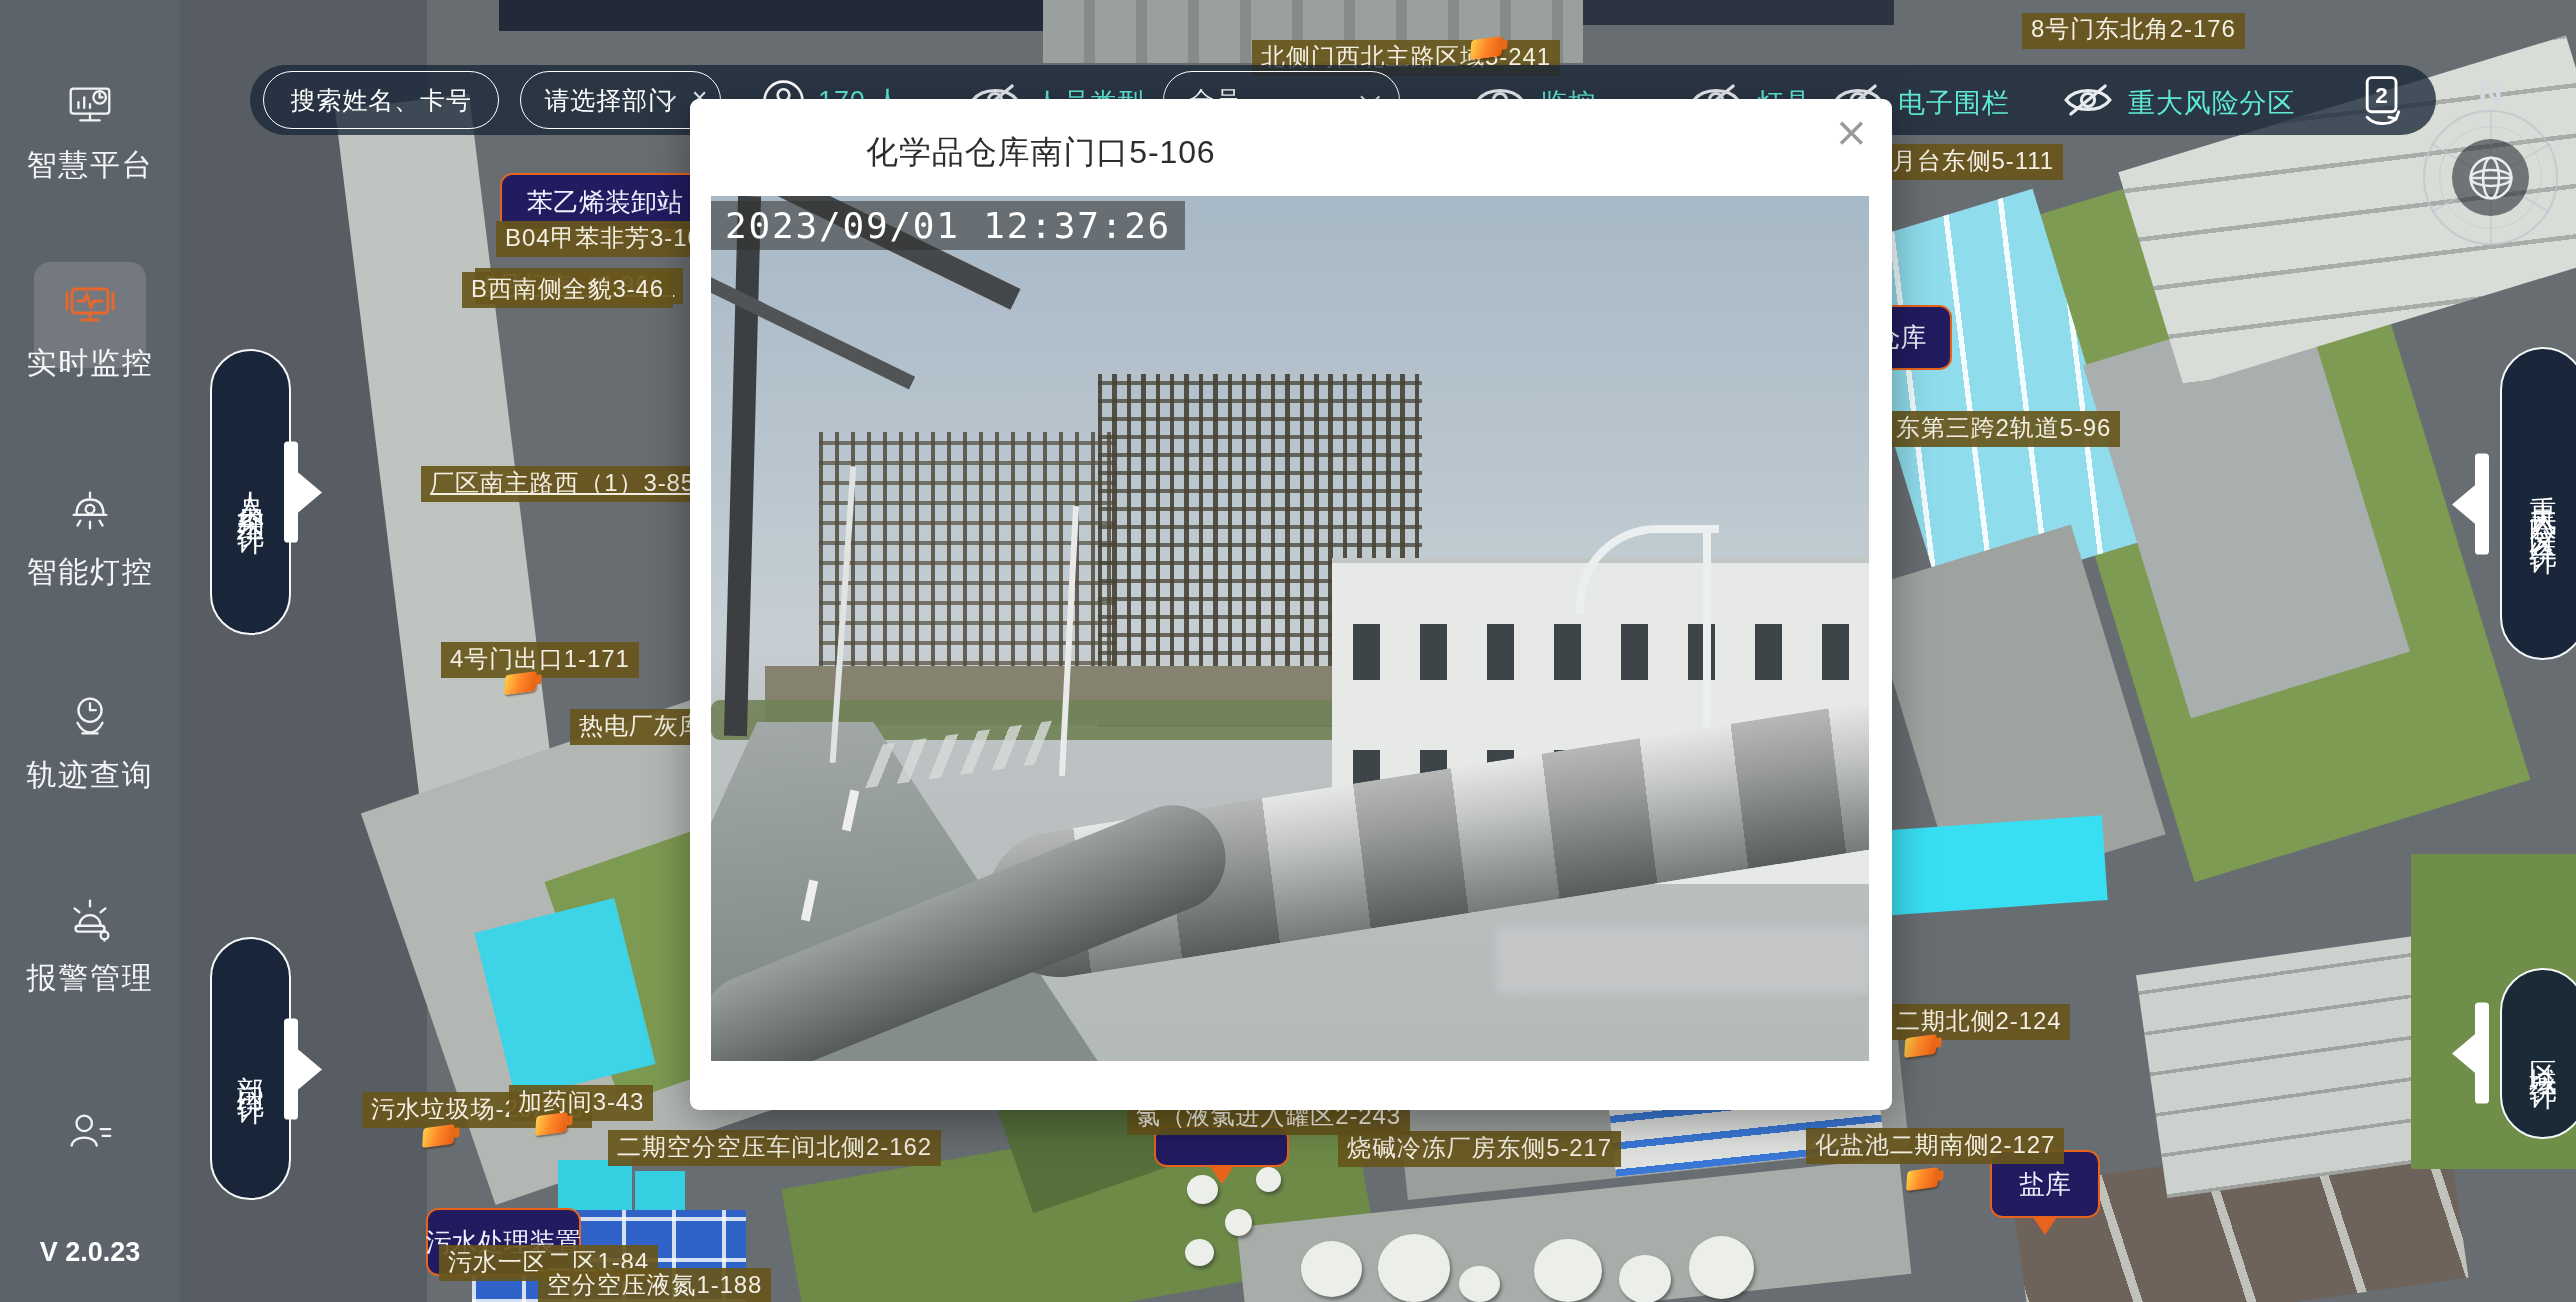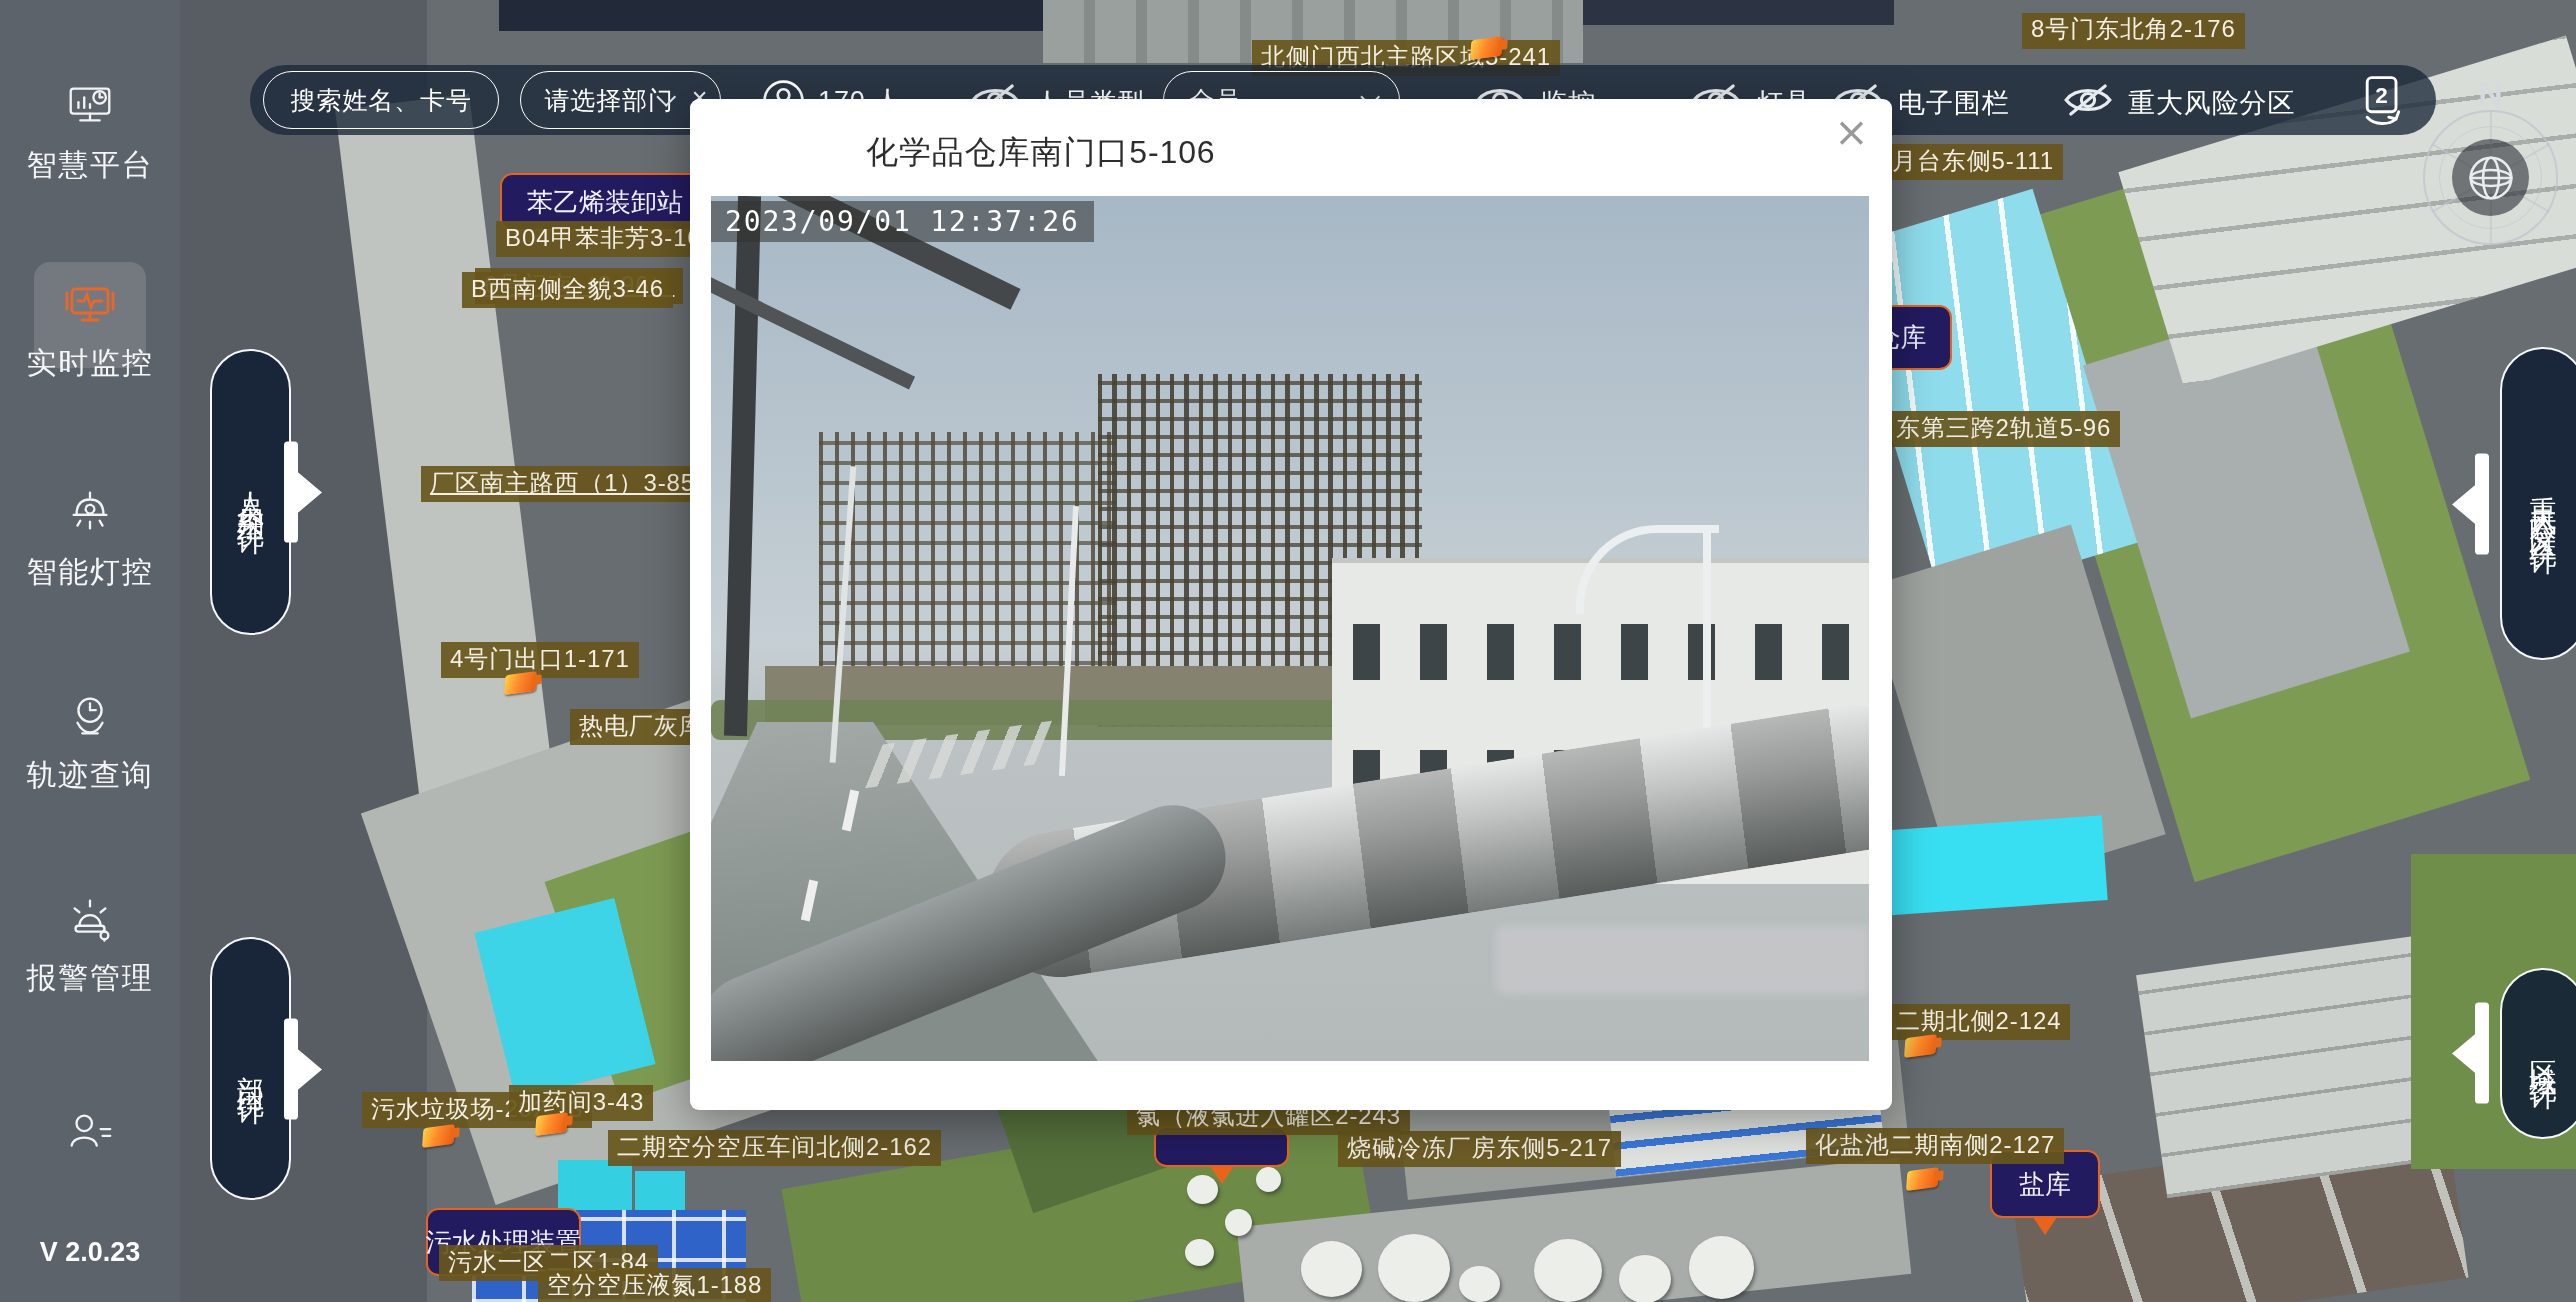--- a/index.html
+++ b/index.html
@@ -67,7 +67,7 @@
   .pill .ph { font-size:25px; letter-spacing:0.9px; }
   .chev { width:14.4px; height:14.4px; border-right:2.7px solid #dfe3e8; border-bottom:2.7px solid #dfe3e8; transform:rotate(45deg); margin-top:-7.2px; }
   .clearx { font-size:27px; color:#e8ebef; line-height:1; }
-  .tb-text { font-size:27px; color:#ffffff; letter-spacing:0.9px; }
+  .tb-text { font-size:27px; color:#5eead4; letter-spacing:0.9px; }
   .eye svg { display:block; }
 
   

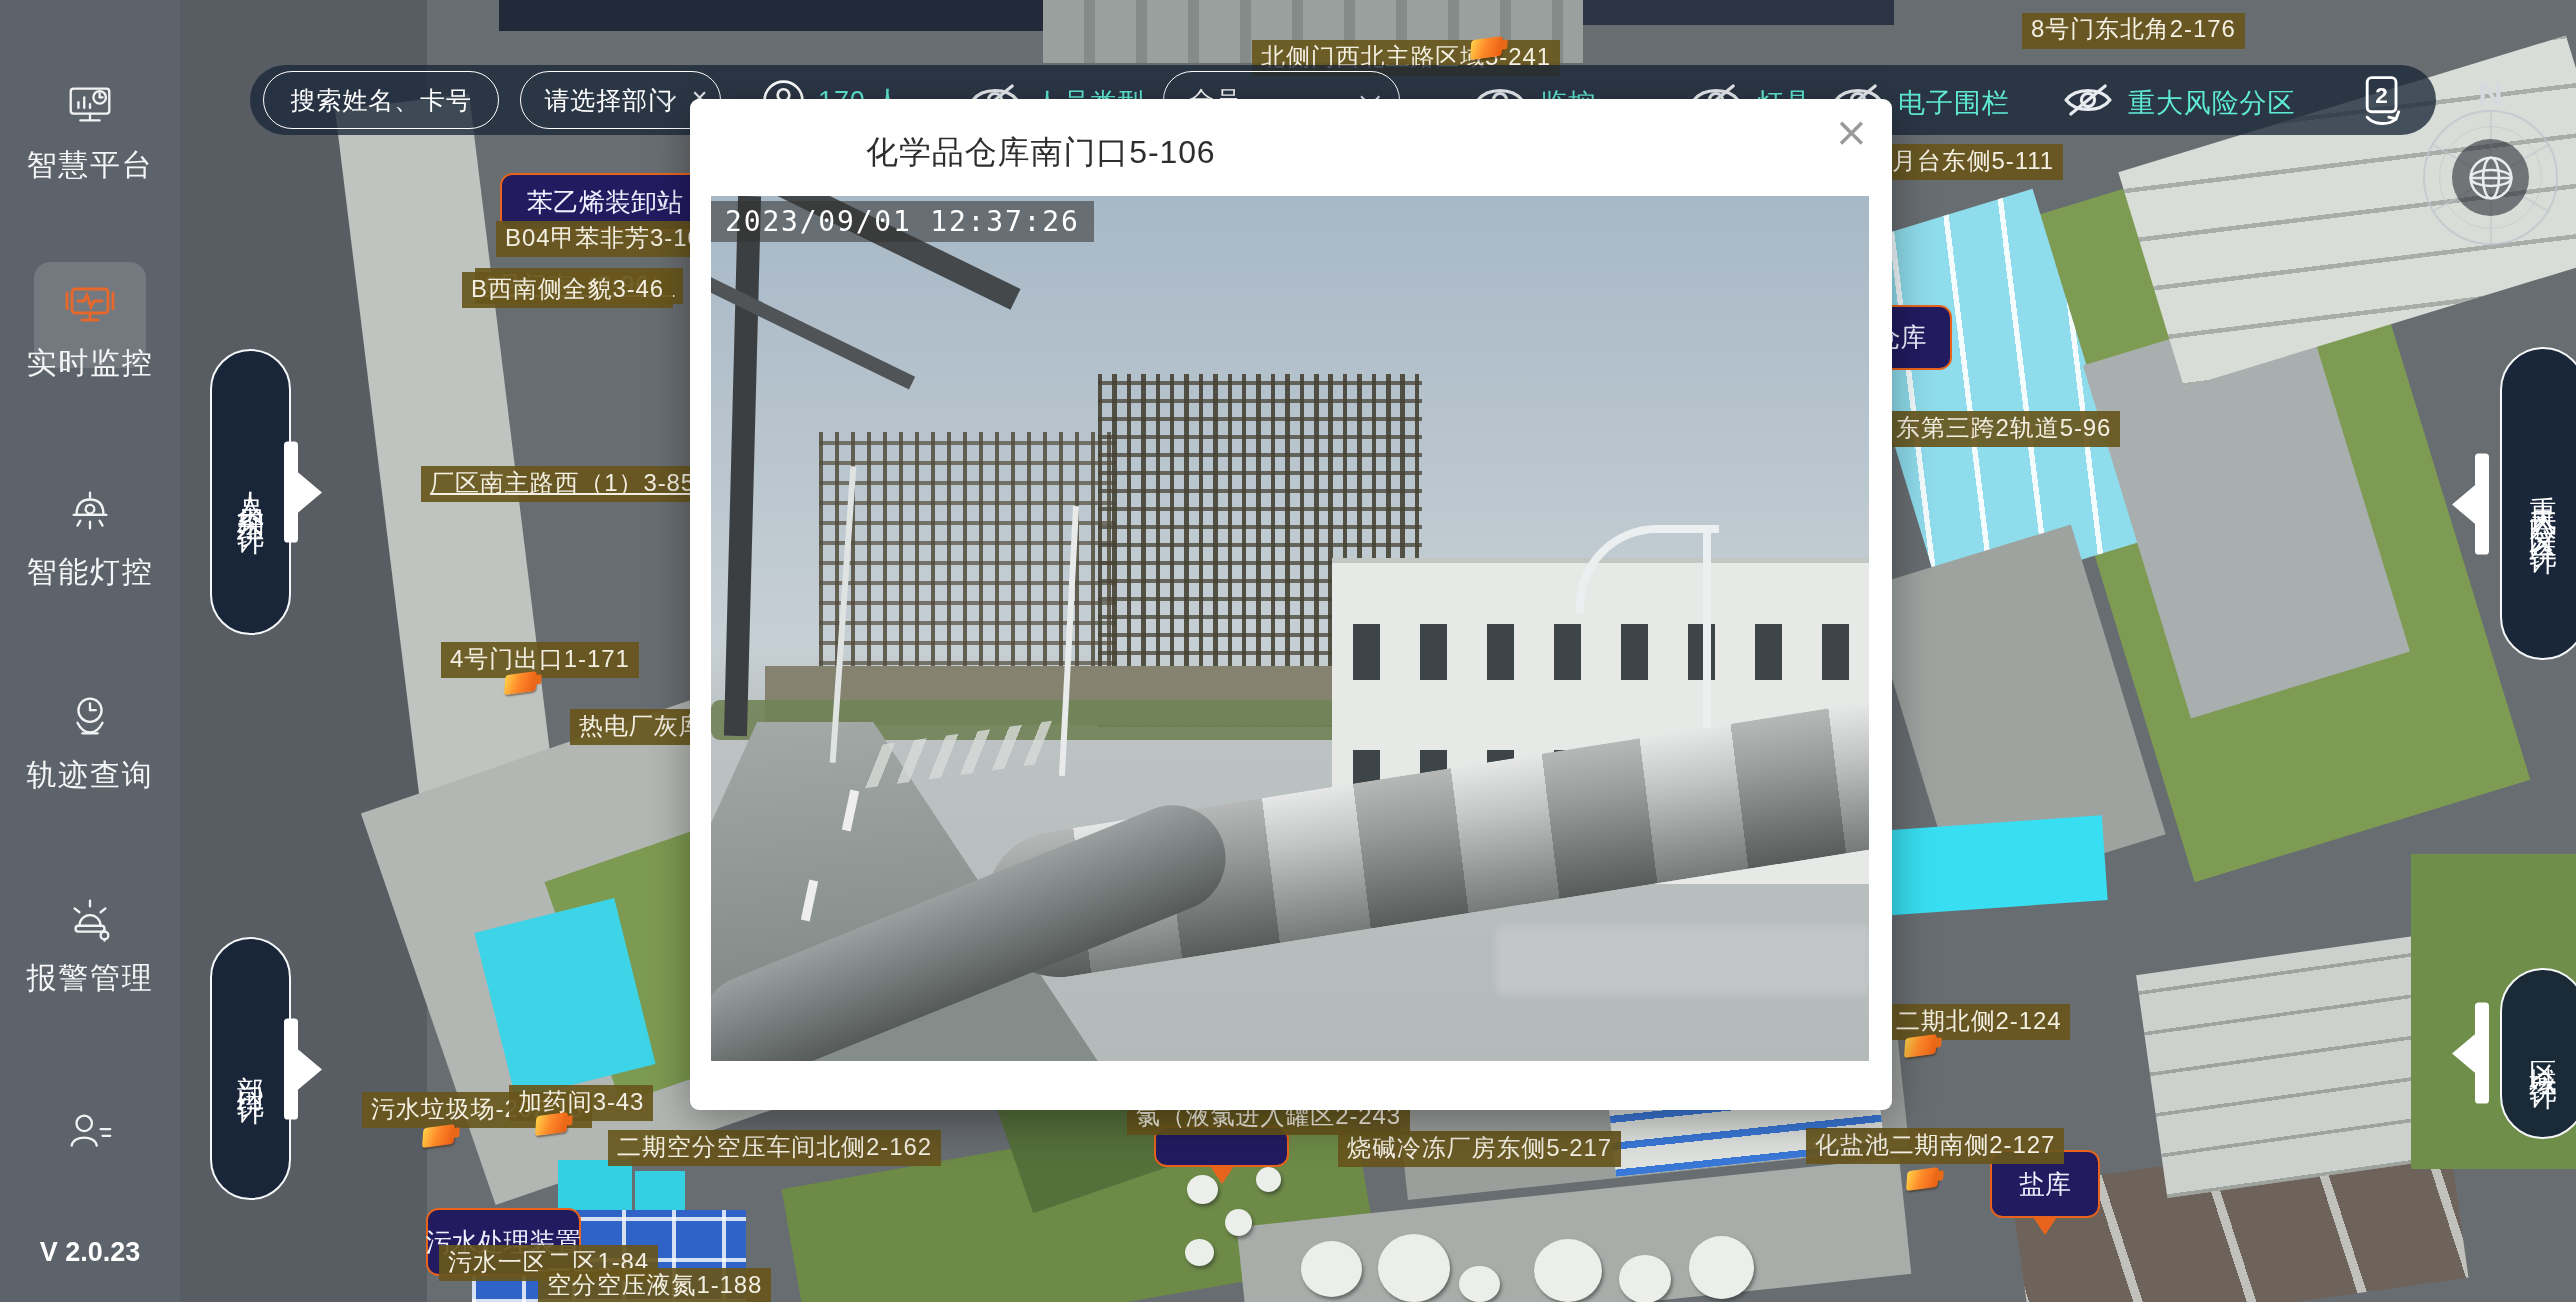--- a/index.html
+++ b/index.html
@@ -127,7 +127,7 @@
   .pole2 { position:absolute; left:355px; top:310px; width:6.3px; height:270px; background:#e8ebe9; transform:rotate(3deg); }
   .pole3 { position:absolute; left:129px; top:270px; width:6.3px; height:297px; background:#dfe3e2; transform:rotate(4deg); }
   #cam-timestamp { position:absolute; left:0; top:5.4px; background:rgba(50,50,48,.55); color:#fff;
-           font-family:"DejaVu Sans Mono","Liberation Mono",monospace; font-size:28px; padding:3.6px 14.4px; letter-spacing:1.8px; }
+           font-family:"DejaVu Sans Mono","Liberation Mono",monospace; font-size:36px; padding:3.6px 14.4px; letter-spacing:1.8px; }
   #blur-box { position:absolute; left:785px; top:730px; width:374px; height:68px; background:rgba(195,198,200,.94);
            border-radius:7.2px; filter:blur(3.6px); }
 </style>

